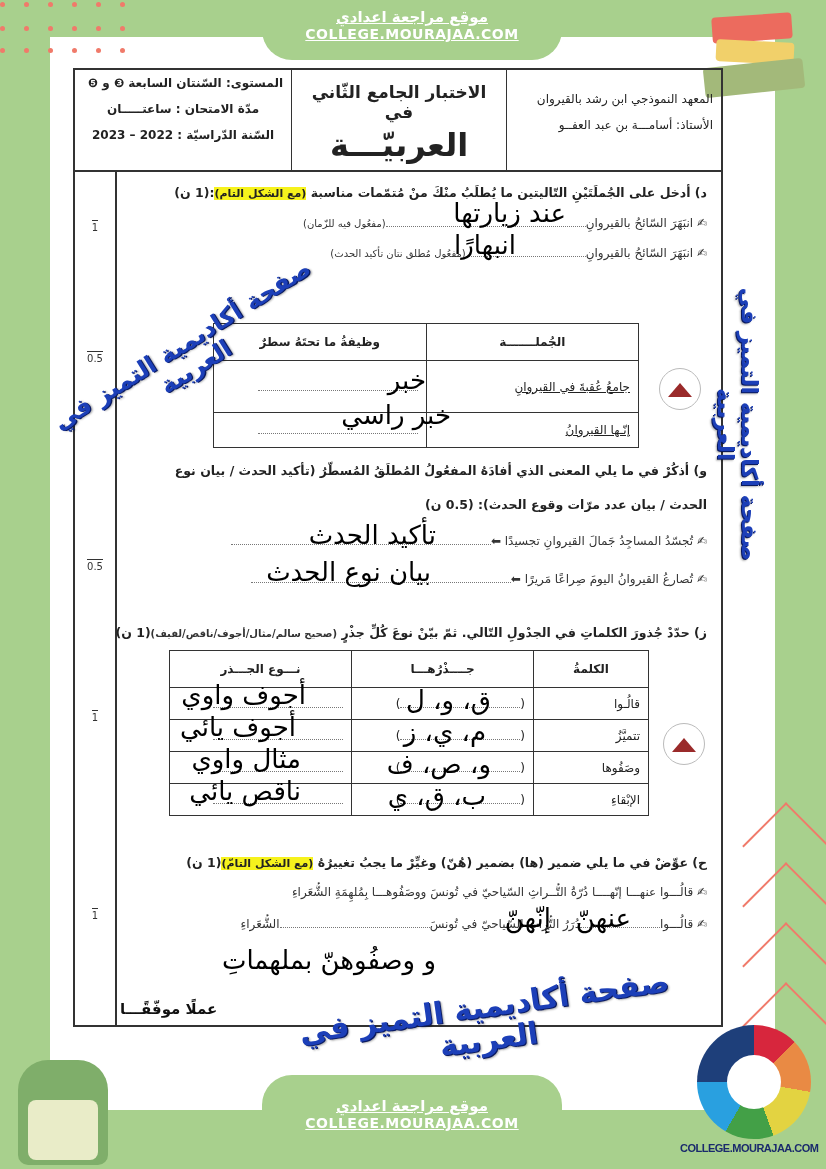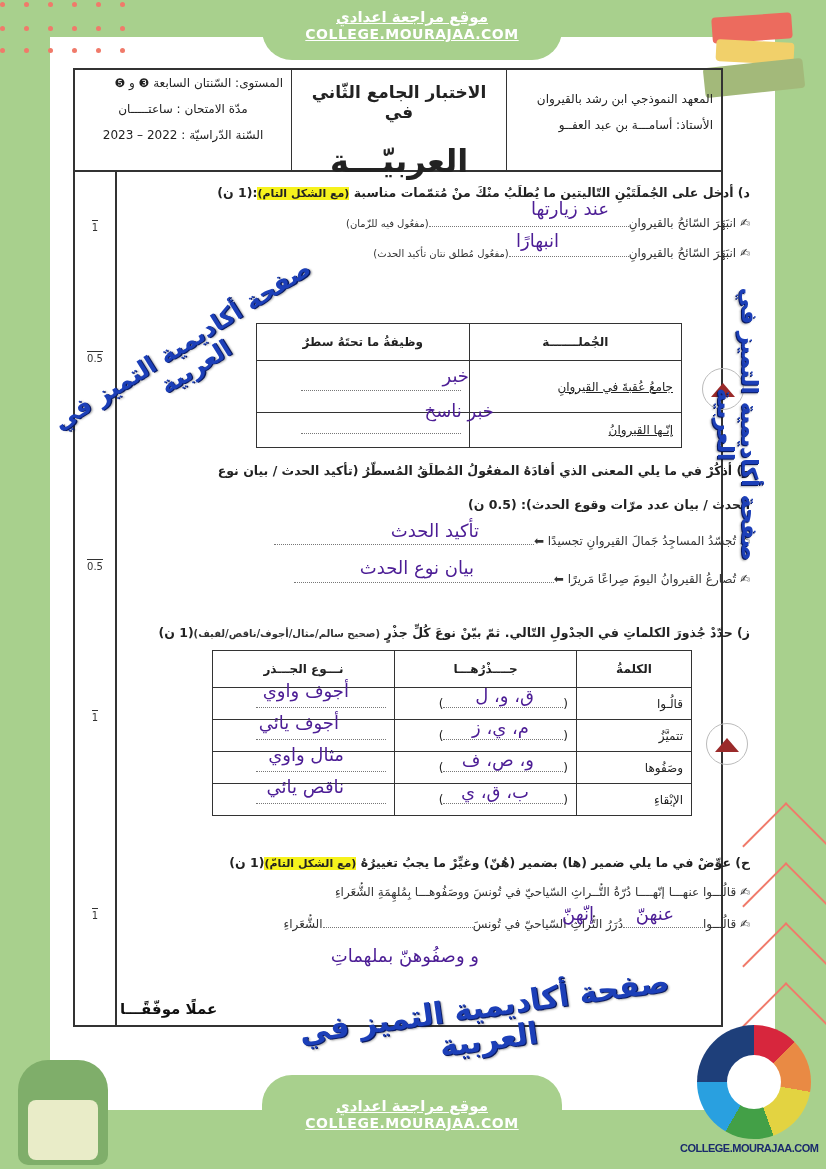--- a/index.html
+++ b/index.html
@@ -18,7 +18,7 @@
   .hcell:last-child{border-left:none;}
   .hc1{width:215px;padding-top:22px;}
   .hc2{width:215px;text-align:center;}
-  .hc3{width:216px;}
+  .hc3{width:216px;font-weight:bold;}
   .hc1 div,.hc3 div{margin-bottom:12px;}
   .h-title{font-size:17px;font-weight:bold;margin-top:6px;}
   .h-big{font-size:32px;font-weight:900;margin-top:20px;}

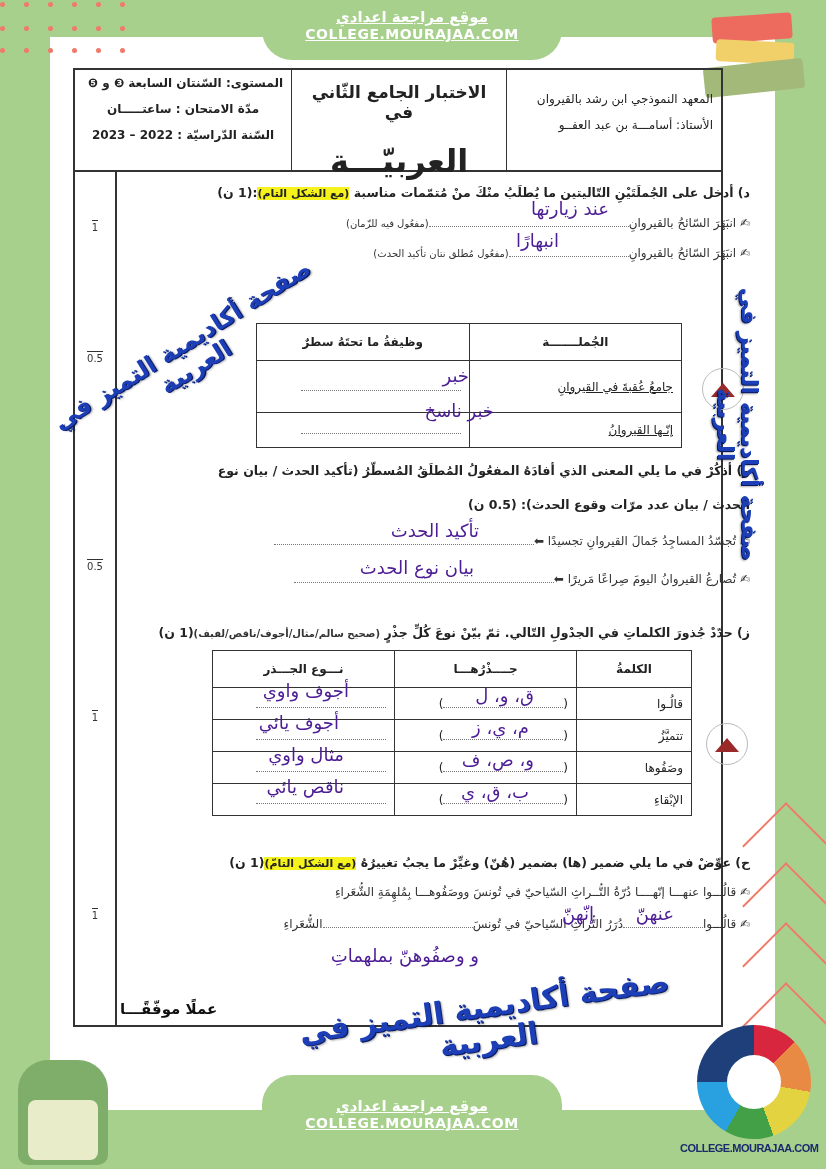--- a/index.html
+++ b/index.html
@@ -21,7 +21,7 @@
   .hc3{width:216px;font-weight:bold;}
   .hc1 div,.hc3 div{margin-bottom:12px;}
   .h-title{font-size:17px;font-weight:bold;margin-top:6px;}
-  .h-big{font-size:32px;font-weight:900;margin-top:20px;}
+  .h-big{font-size:32px;font-weight:900;margin-top:4px;}
   .frame{position:absolute;left:73px;top:170px;width:646px;height:855px;border:2px solid #333;border-top:none;}
   .score-col{position:absolute;left:0;top:0;width:40px;height:855px;border-right:2px solid #333;}
   .score{position:absolute;left:0;width:40px;text-align:center;font-size:10px;color:#333;}

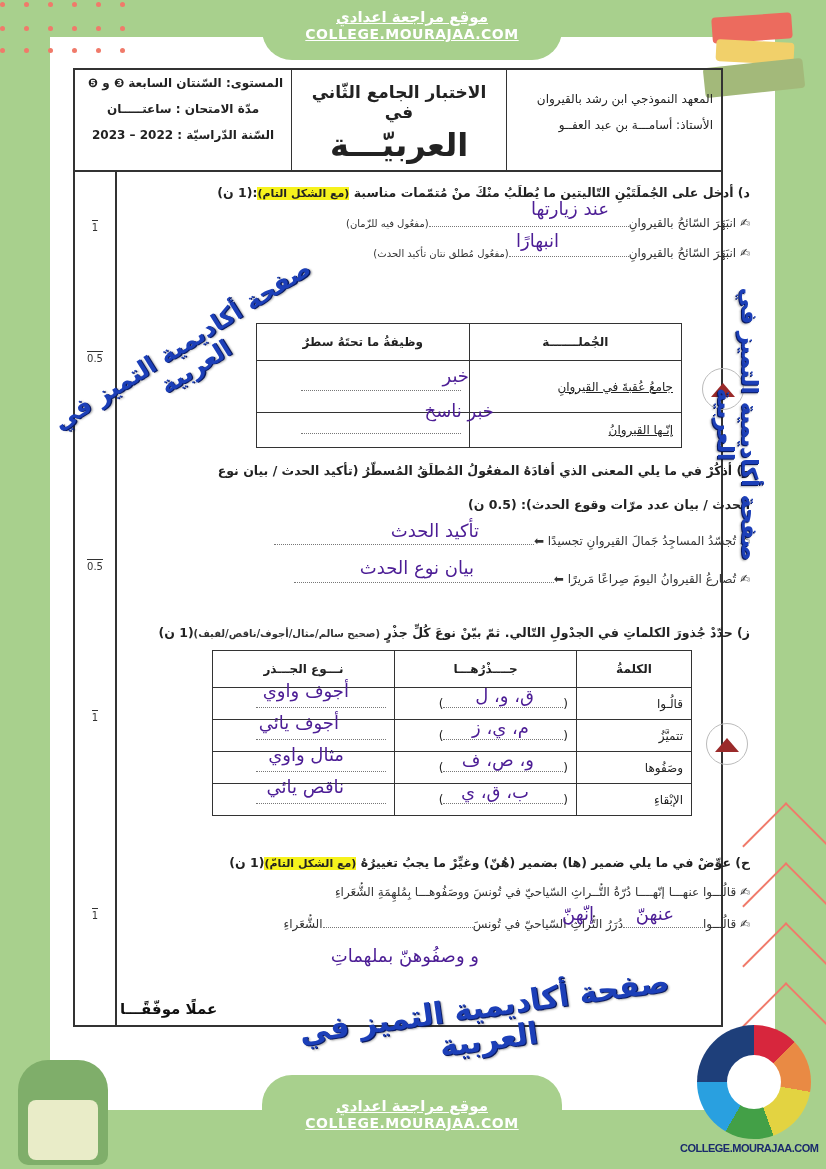--- a/index.html
+++ b/index.html
@@ -26,7 +26,7 @@
   .score-col{position:absolute;left:0;top:0;width:40px;height:855px;border-right:2px solid #333;}
   .score{position:absolute;left:0;width:40px;text-align:center;font-size:10px;color:#333;}
   .score span{border-top:1px solid #333;padding-top:1px;}
-  .content{position:absolute;left:42px;top:0;width:604px;height:855px;direction:rtl;margin-left:43px;}
+  .content{position:absolute;left:42px;top:0;width:604px;height:855px;direction:rtl;}
   .q{position:absolute;right:14px;font-size:12.5px;font-weight:bold;color:#222;white-space:nowrap;}
   .hl{background:#f6f21d;font-size:11px;}
   .line{position:absolute;right:14px;font-size:12px;color:#333;white-space:nowrap;}

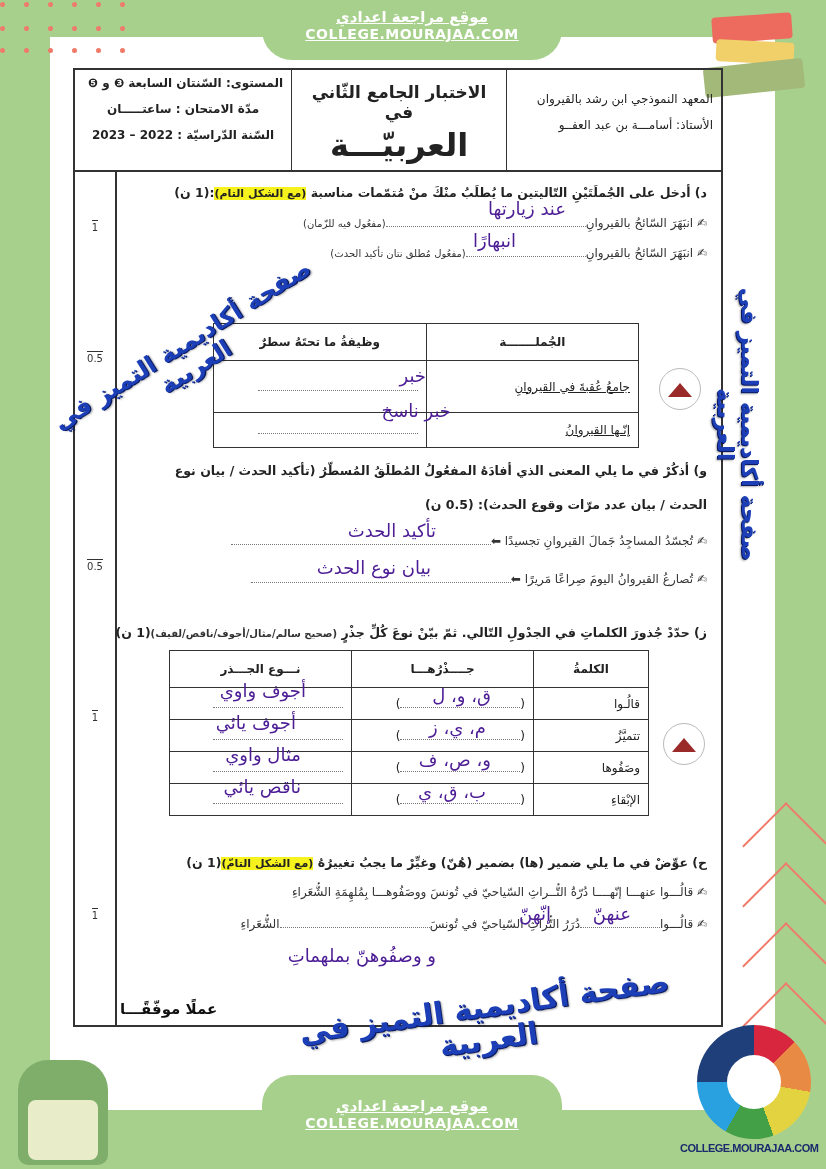--- a/index.html
+++ b/index.html
@@ -31,7 +31,7 @@
   .hl{background:#f6f21d;font-size:11px;}
   .line{position:absolute;right:14px;font-size:12px;color:#333;white-space:nowrap;}
   .dots-fill{display:inline-block;border-bottom:1px dotted #777;vertical-align:baseline;}
-  .hw{position:absolute;color:#4c1d95;font-size:18px;white-space:nowrap;direction:rtl;text-align:center;}
+  .hw{position:absolute;color:#000000;font-size:26px;white-space:nowrap;direction:rtl;text-align:center;}
   .hint{font-size:10px;color:#333;}
   table.t{position:absolute;border-collapse:collapse;direction:rtl;}
   table.t td,table.t th{border:1.5px solid #333;font-size:12px;color:#222;padding:0 8px;}

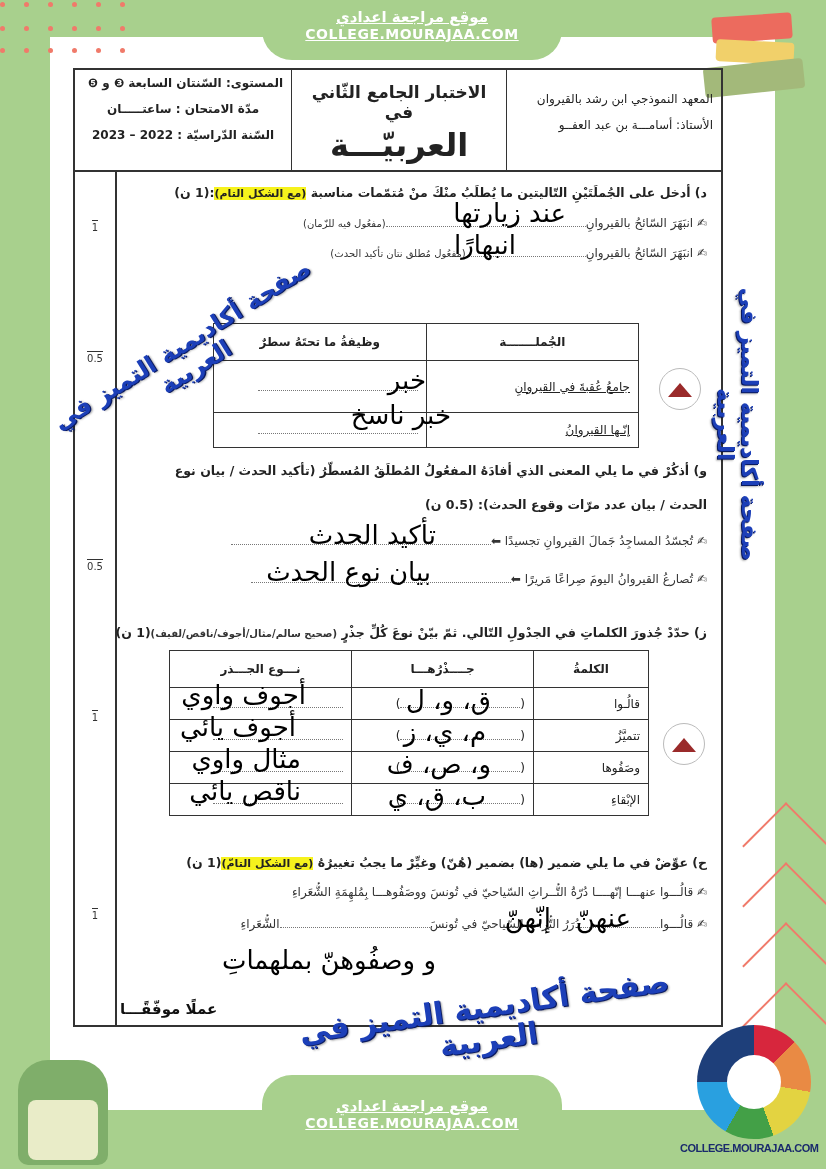--- a/index.html
+++ b/index.html
@@ -142,7 +142,7 @@
     </tbody>
       </table>
     <div class="hw" style="top:195px;right:295px">خبر</div>
-    <div class="hw" style="top:230px;right:270px">خبر ناسخ</div>
+    <div class="hw" style="top:230px;right:270px">خبر راسي</div>
     <div class="logo-small" style="top:198px;right:20px"></div>
 
     <div class="q" style="top:293px">و) أذكُرْ في ما يلي المعنى الذي أفادَهُ المفعُولُ المُطلَقُ المُسطّرُ (تأكيد الحدث / بيان نوع</div>

